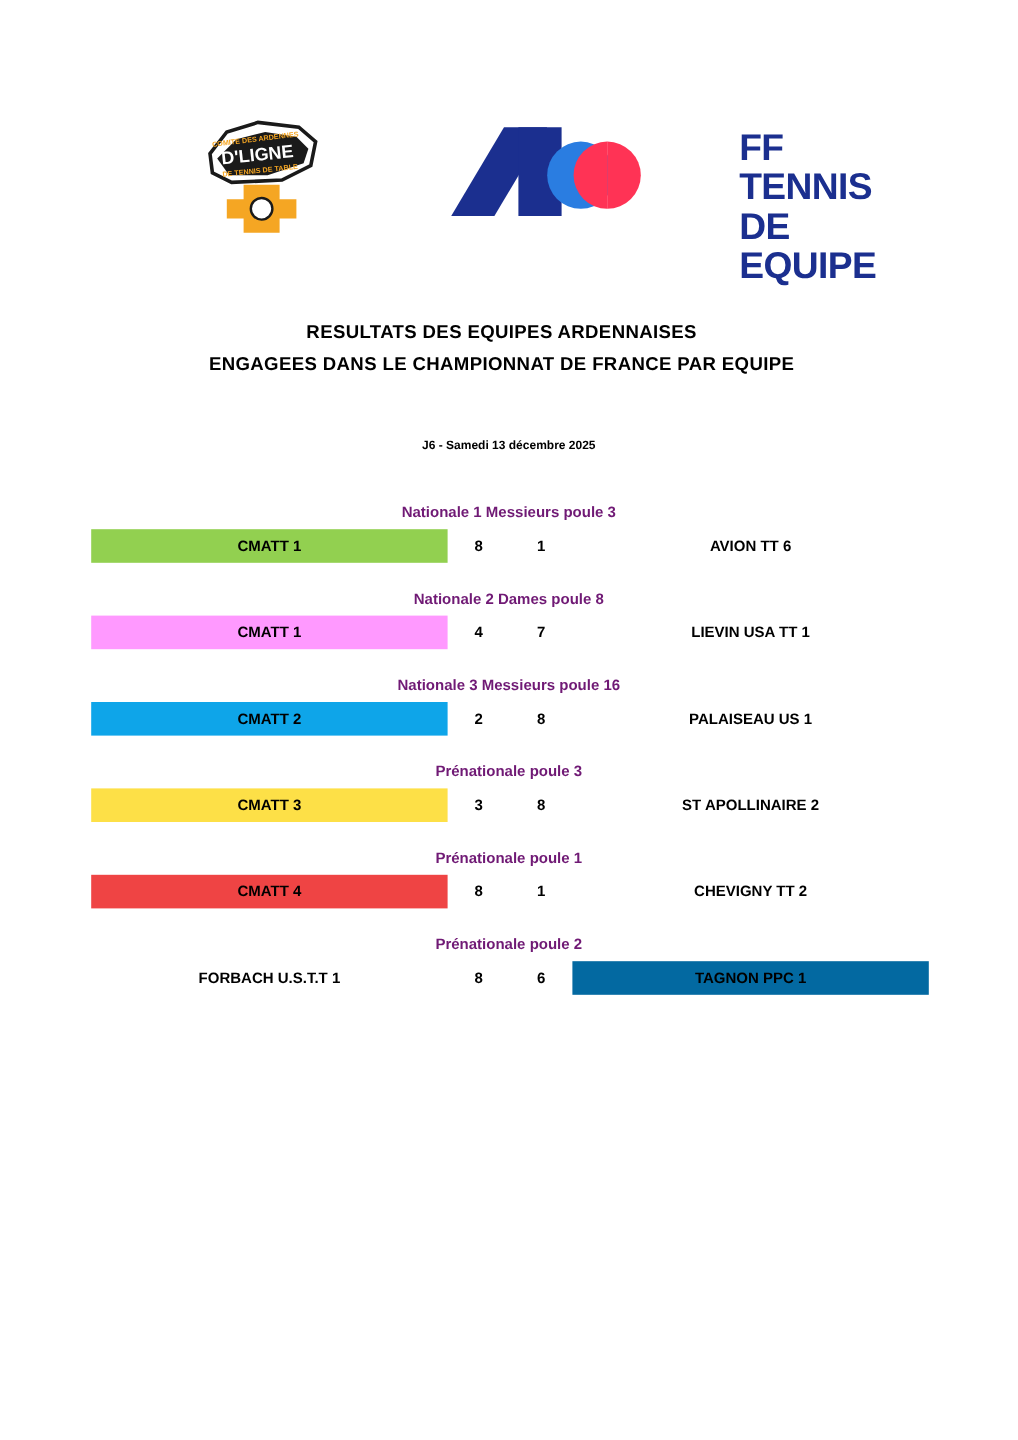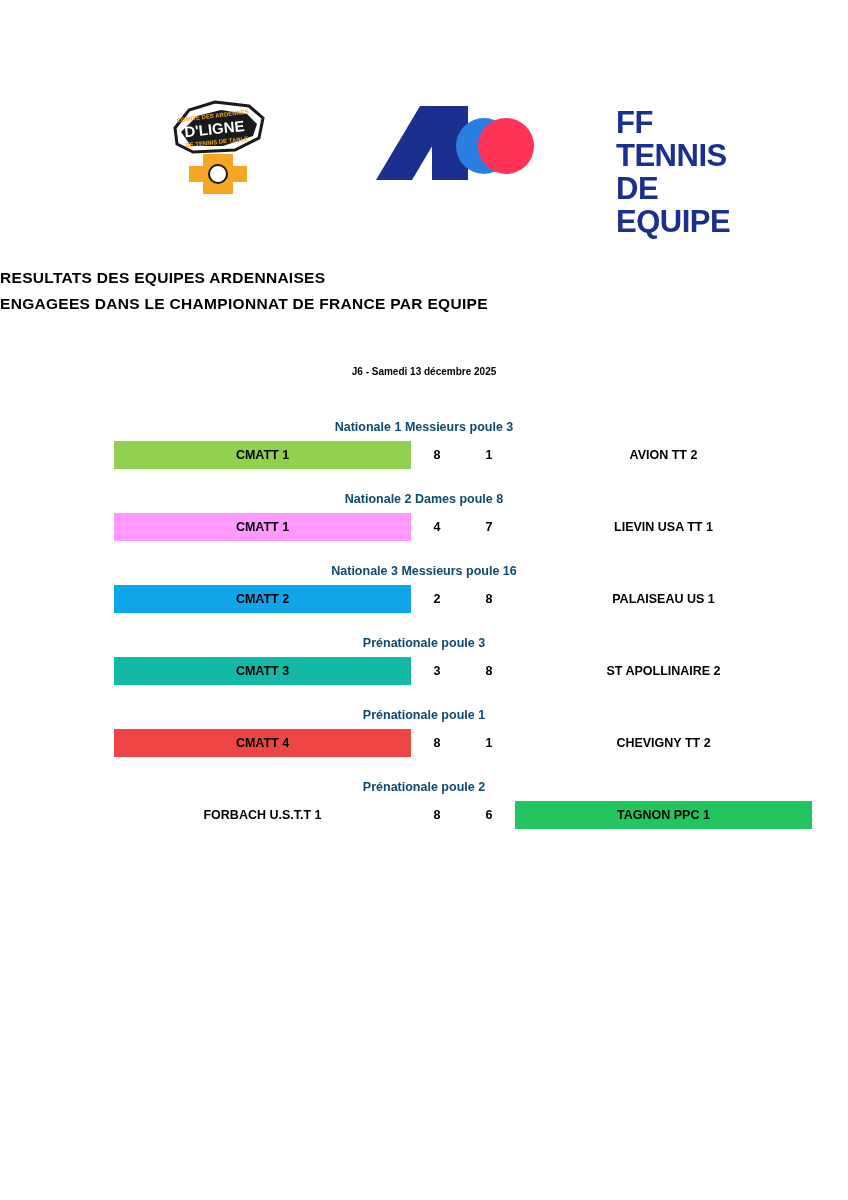--- a/index.html
+++ b/index.html
@@ -66,7 +66,7 @@
     top: 265px;
     left: 0;
     width: 836px;
-    text-align: left;
+    text-align: center;
   }
   .title-line {
     font-size: 15.5px;

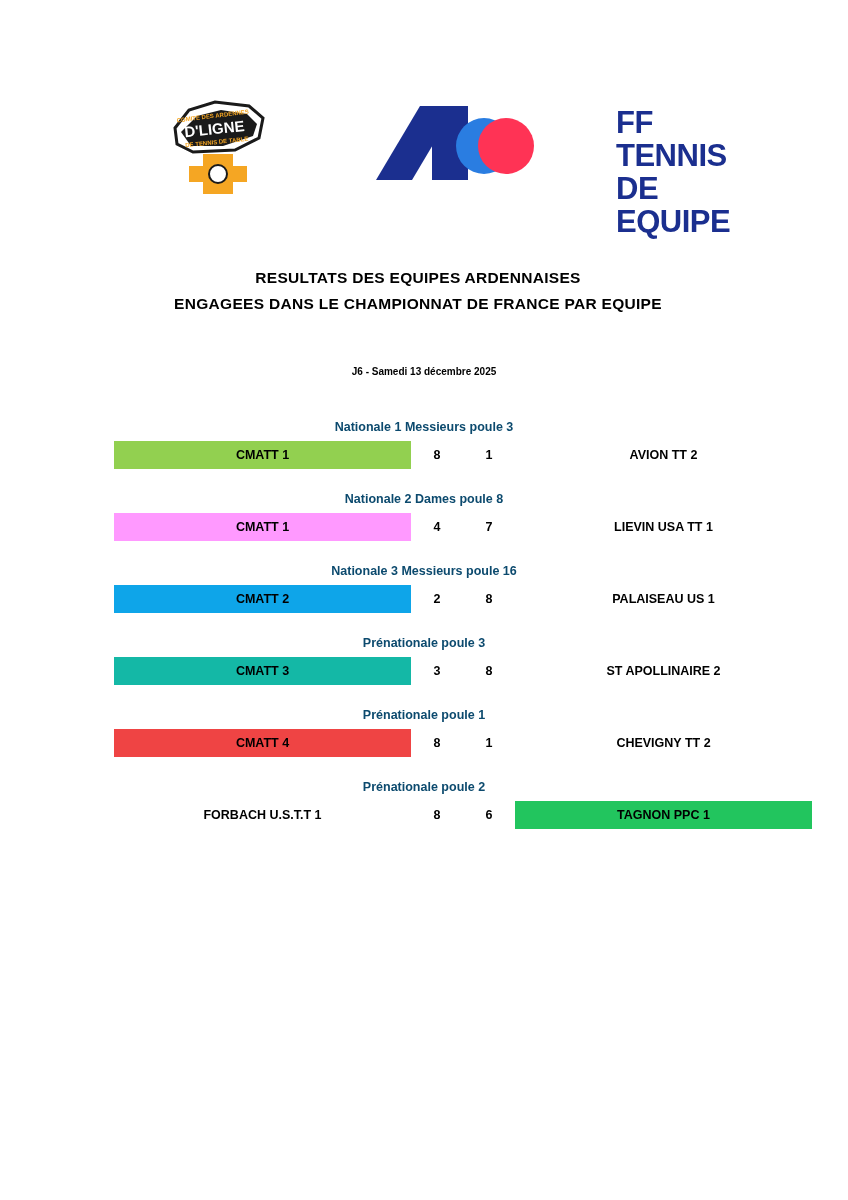--- a/index.html
+++ b/index.html
@@ -99,7 +99,7 @@
 
   .group-title {
     text-align: center;
-    color: #0c4a6e;
+    color: #701a75;
     font-size: 12.5px;
     font-weight: bold;
     padding-top: 8px;

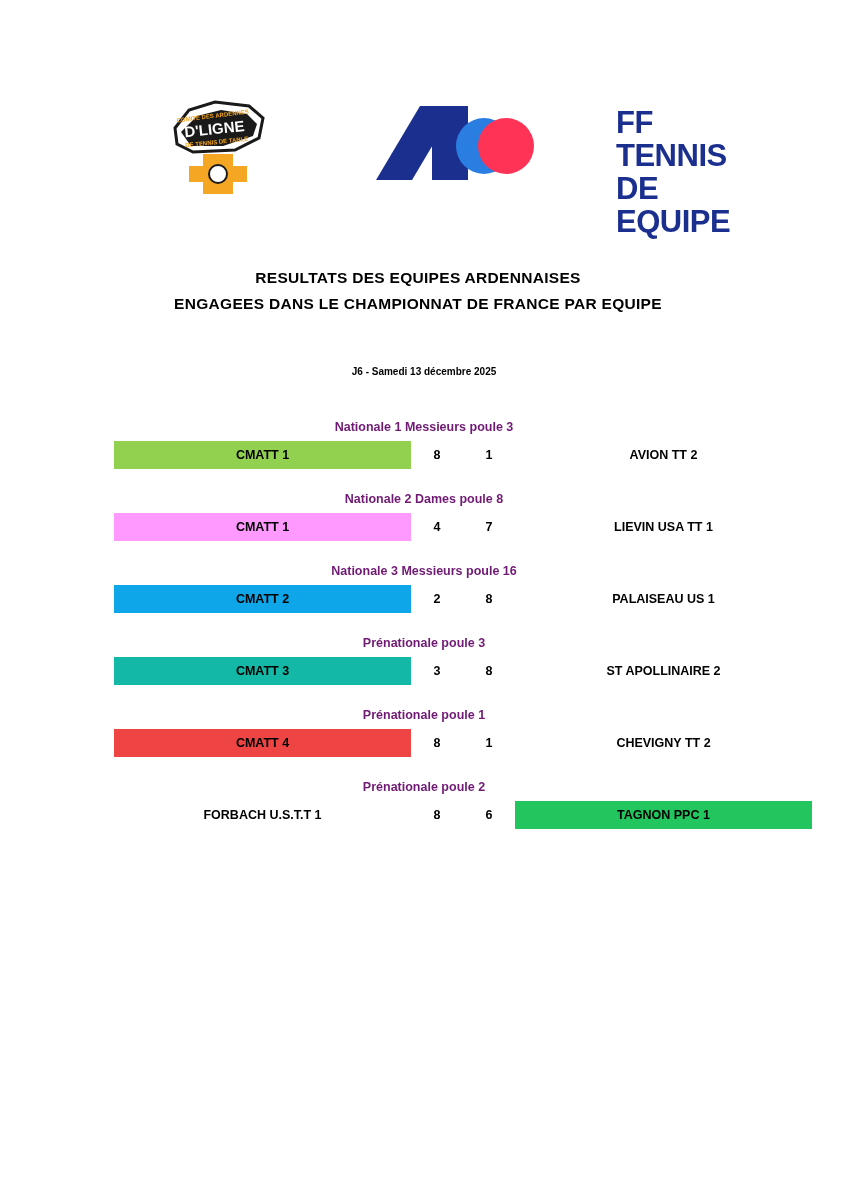--- a/index.html
+++ b/index.html
@@ -124,7 +124,7 @@
   }
 
   .team-home {
-    margin-left: 114px;
+    margin-left: 76px;
   }
 
   .score-cell {

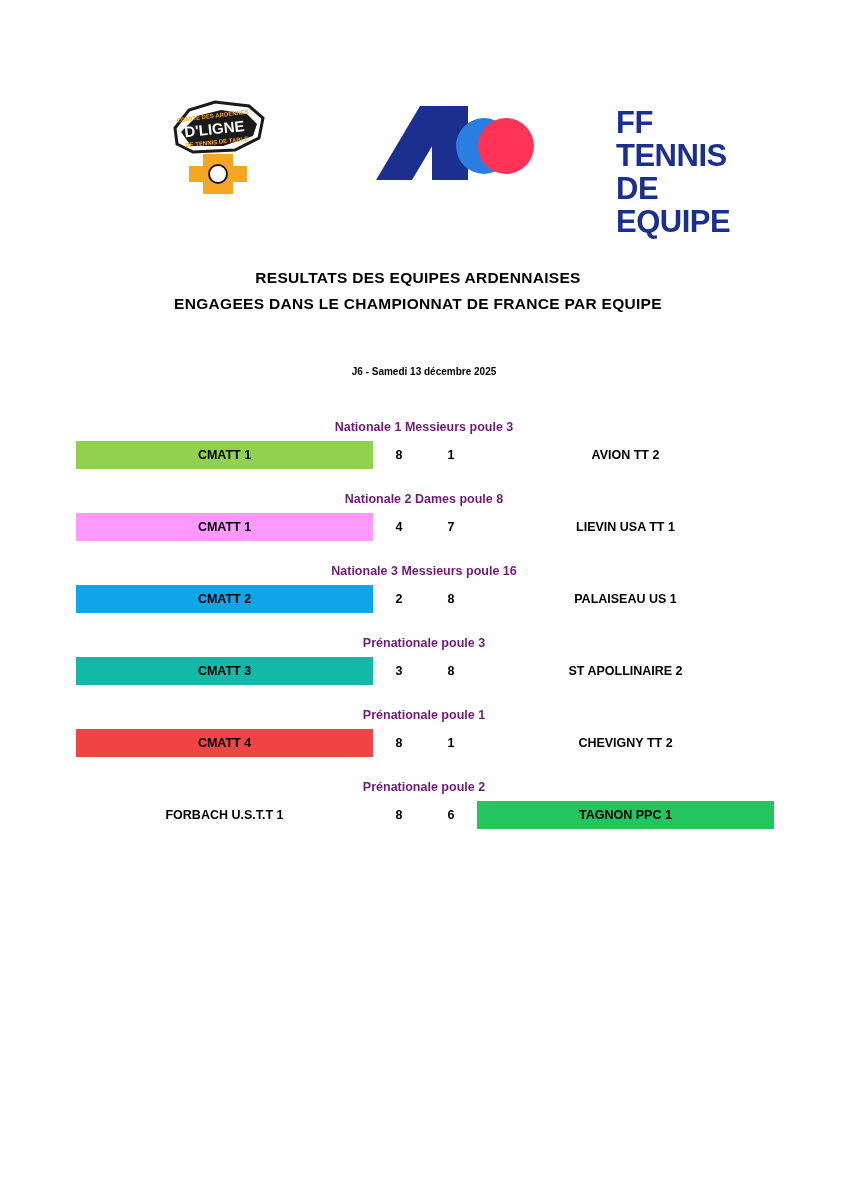--- a/index.html
+++ b/index.html
@@ -188,7 +188,7 @@
         <div class="team-cell team-home" style="background:#92d050;">CMATT 1</div>
         <div class="score-cell">8</div>
         <div class="score-cell">1</div>
-        <div class="team-cell team-away">AVION TT 2</div>
+        <div class="team-cell team-away">AVION TT 6</div>
       </div>
     </div>
 

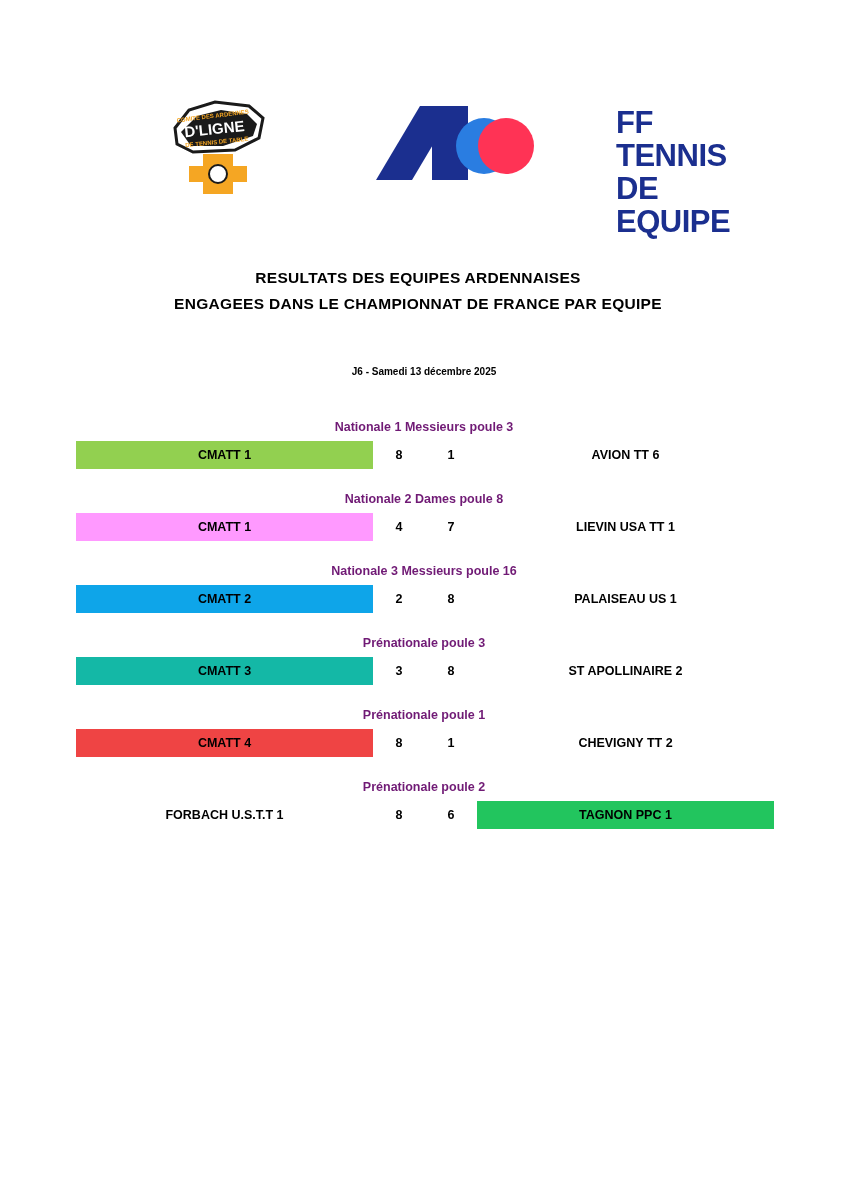--- a/index.html
+++ b/index.html
@@ -215,7 +215,7 @@
     <div class="group">
       <div class="group-title">Prénationale poule 3</div>
       <div class="match-row">
-        <div class="team-cell team-home" style="background:#14b8a6;">CMATT 3</div>
+        <div class="team-cell team-home" style="background:#fde047;">CMATT 3</div>
         <div class="score-cell">3</div>
         <div class="score-cell">8</div>
         <div class="team-cell team-away">ST APOLLINAIRE 2</div>

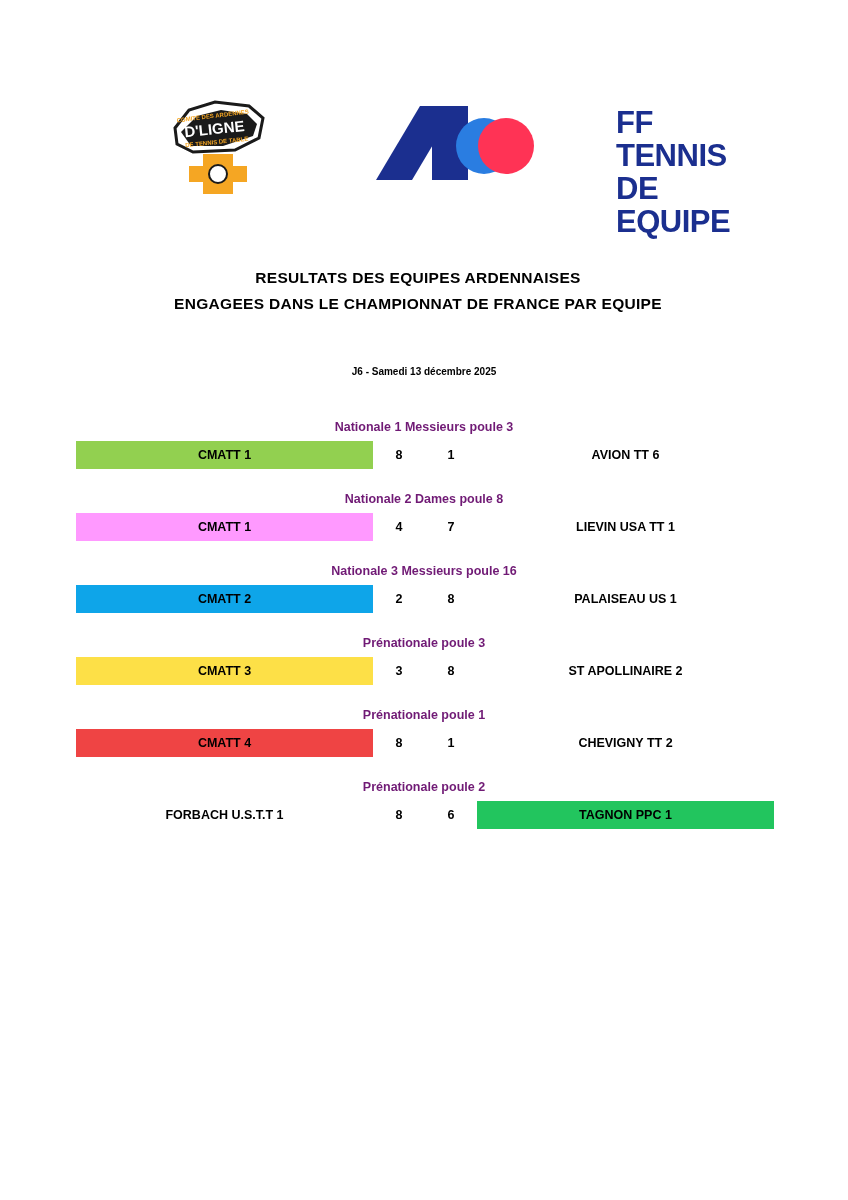--- a/index.html
+++ b/index.html
@@ -238,7 +238,7 @@
         <div class="team-cell team-home">FORBACH U.S.T.T 1</div>
         <div class="score-cell">8</div>
         <div class="score-cell">6</div>
-        <div class="team-cell team-away" style="background:#22c55e;">TAGNON PPC 1</div>
+        <div class="team-cell team-away" style="background:#0369a1;">TAGNON PPC 1</div>
       </div>
     </div>
 

